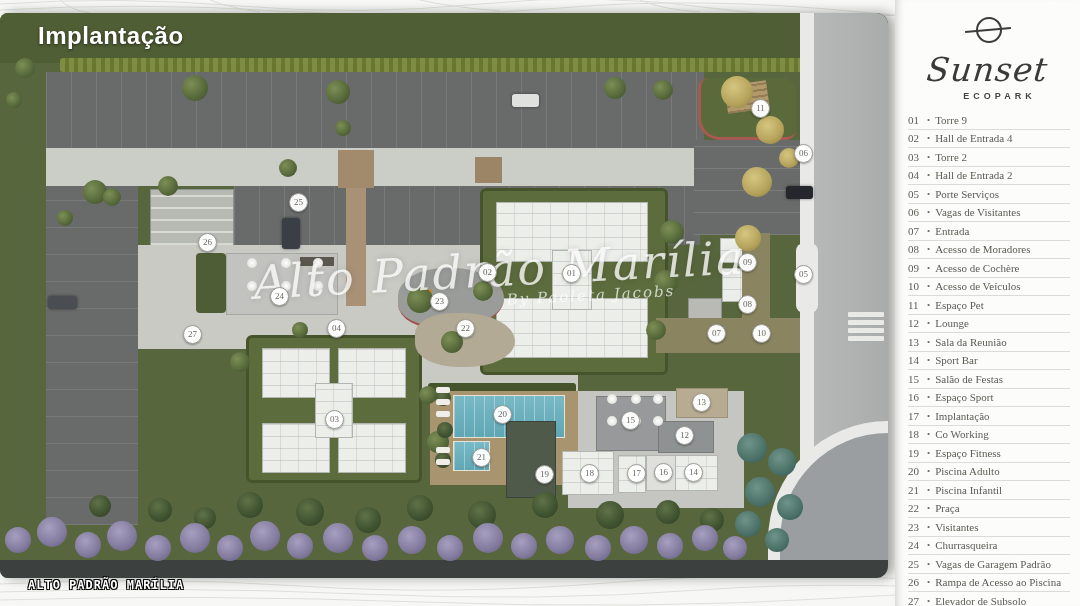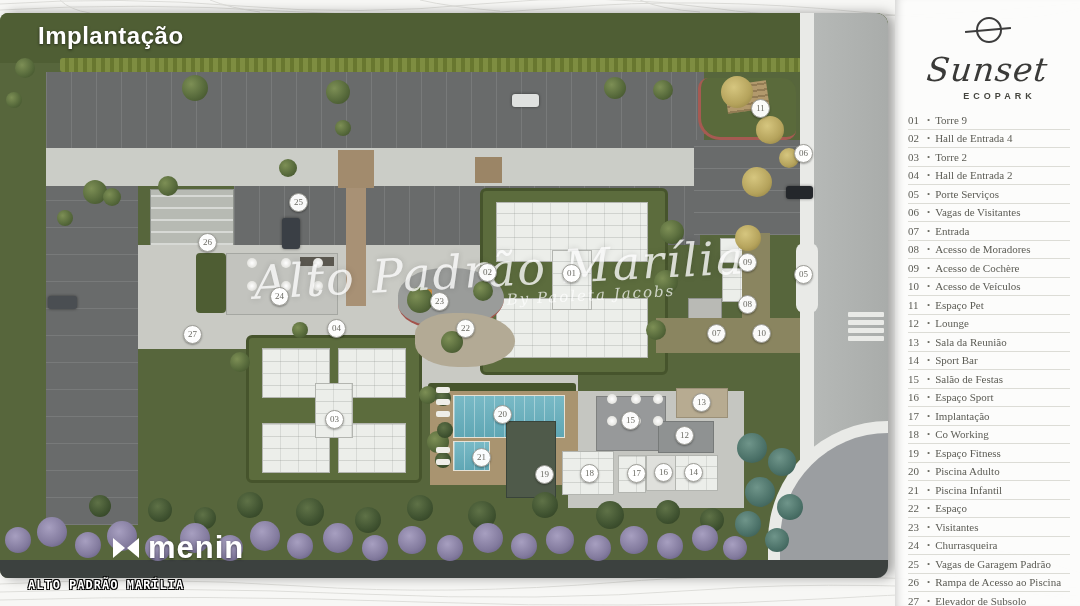--- a/index.html
+++ b/index.html
@@ -470,7 +470,7 @@
         <div class="legend-row">
           <span class="ln">22</span>
           <span class="lb">•</span>
-          <span class="ll">Espaço</span>
+          <span class="ll">Praça</span>
         </div>
         <div class="legend-row">
           <span class="ln">23</span>

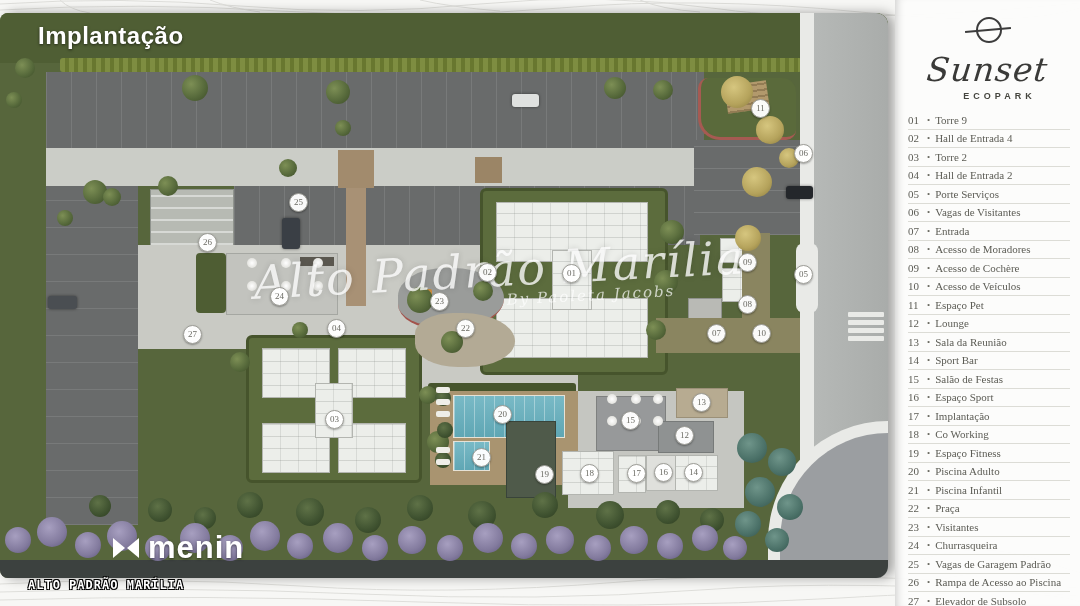--- a/index.html
+++ b/index.html
@@ -230,13 +230,6 @@
       <div class="wm2">By Paoleta Jacobs</div>
     </div>
 
-    <div class="z menin">
-      <svg width="28" height="20" viewBox="0 0 28 20">
-        <polygon points="1,0 13,10 1,20" fill="#fff"></polygon>
-        <polygon points="27,0 15,10 27,20" fill="#fff"></polygon>
-      </svg>
-      <span class="menin-text">menin</span>
-    </div>
   <div class="marker" title="Torre 1" style="left: 571px; top: 260px;">01</div>
       <div class="marker" title="Hall de Entrada 1" style="left: 487px; top: 259px;">02</div>
       <div class="marker" title="Torre 2" style="left: 334px; top: 406px;">03</div>

